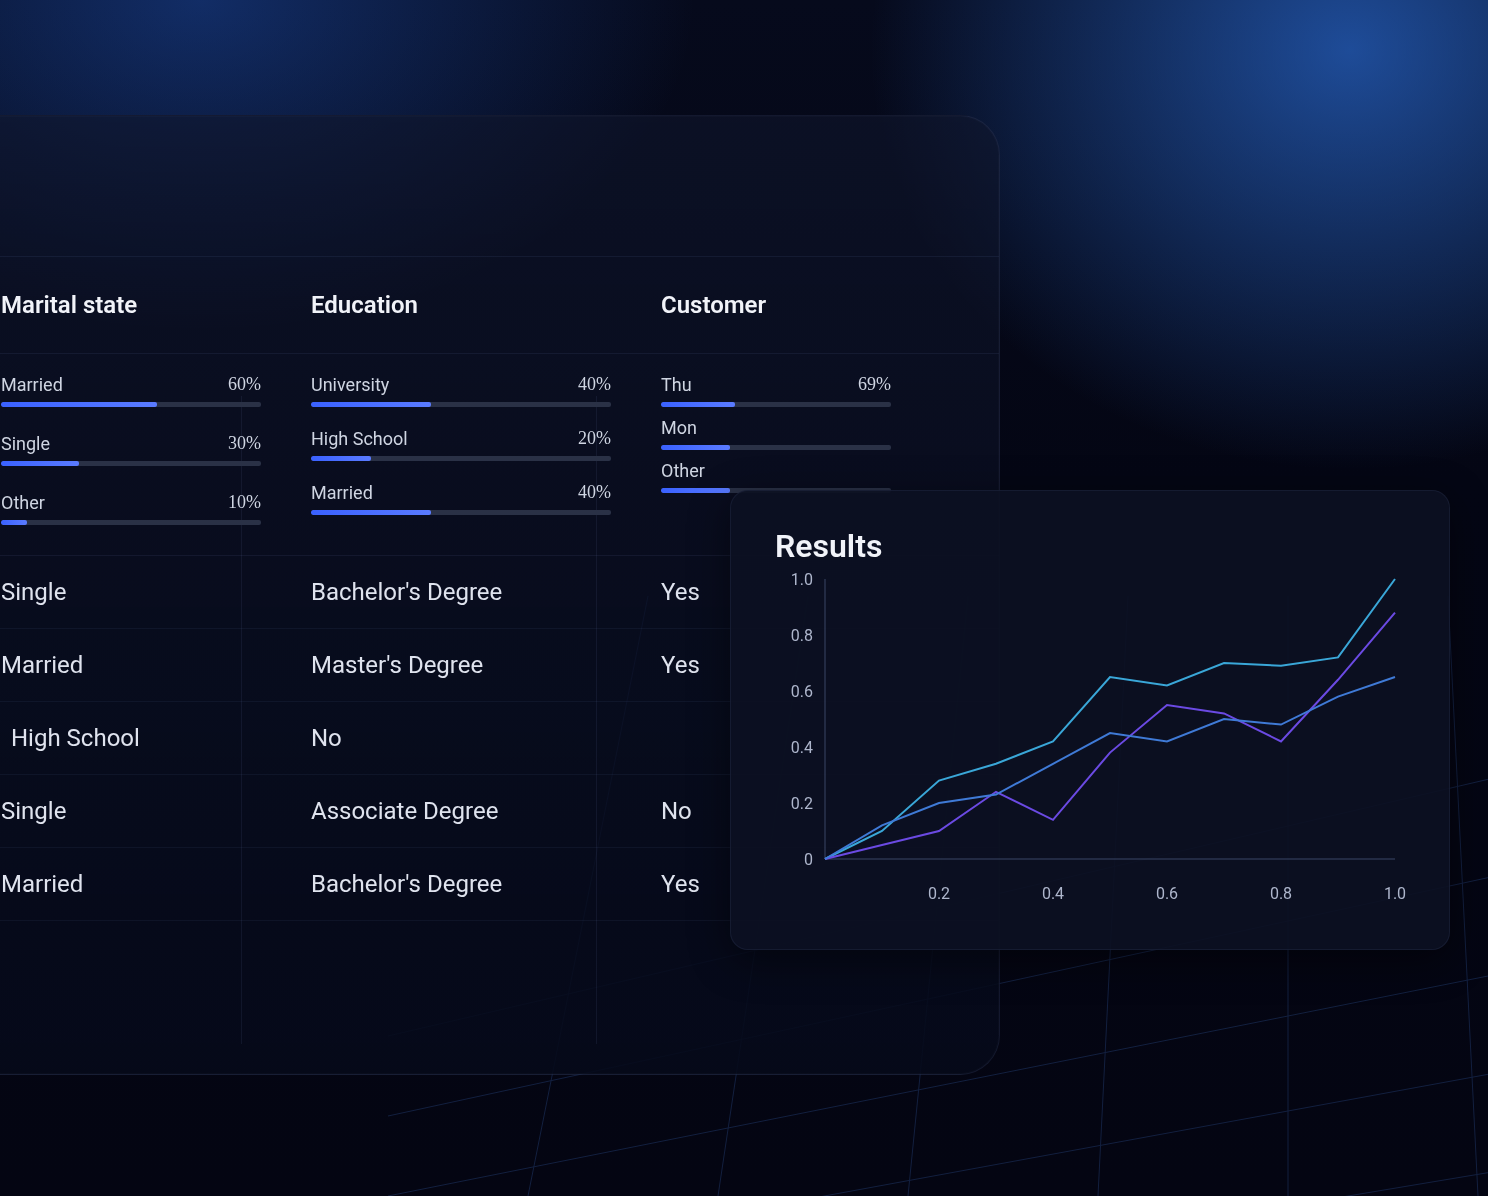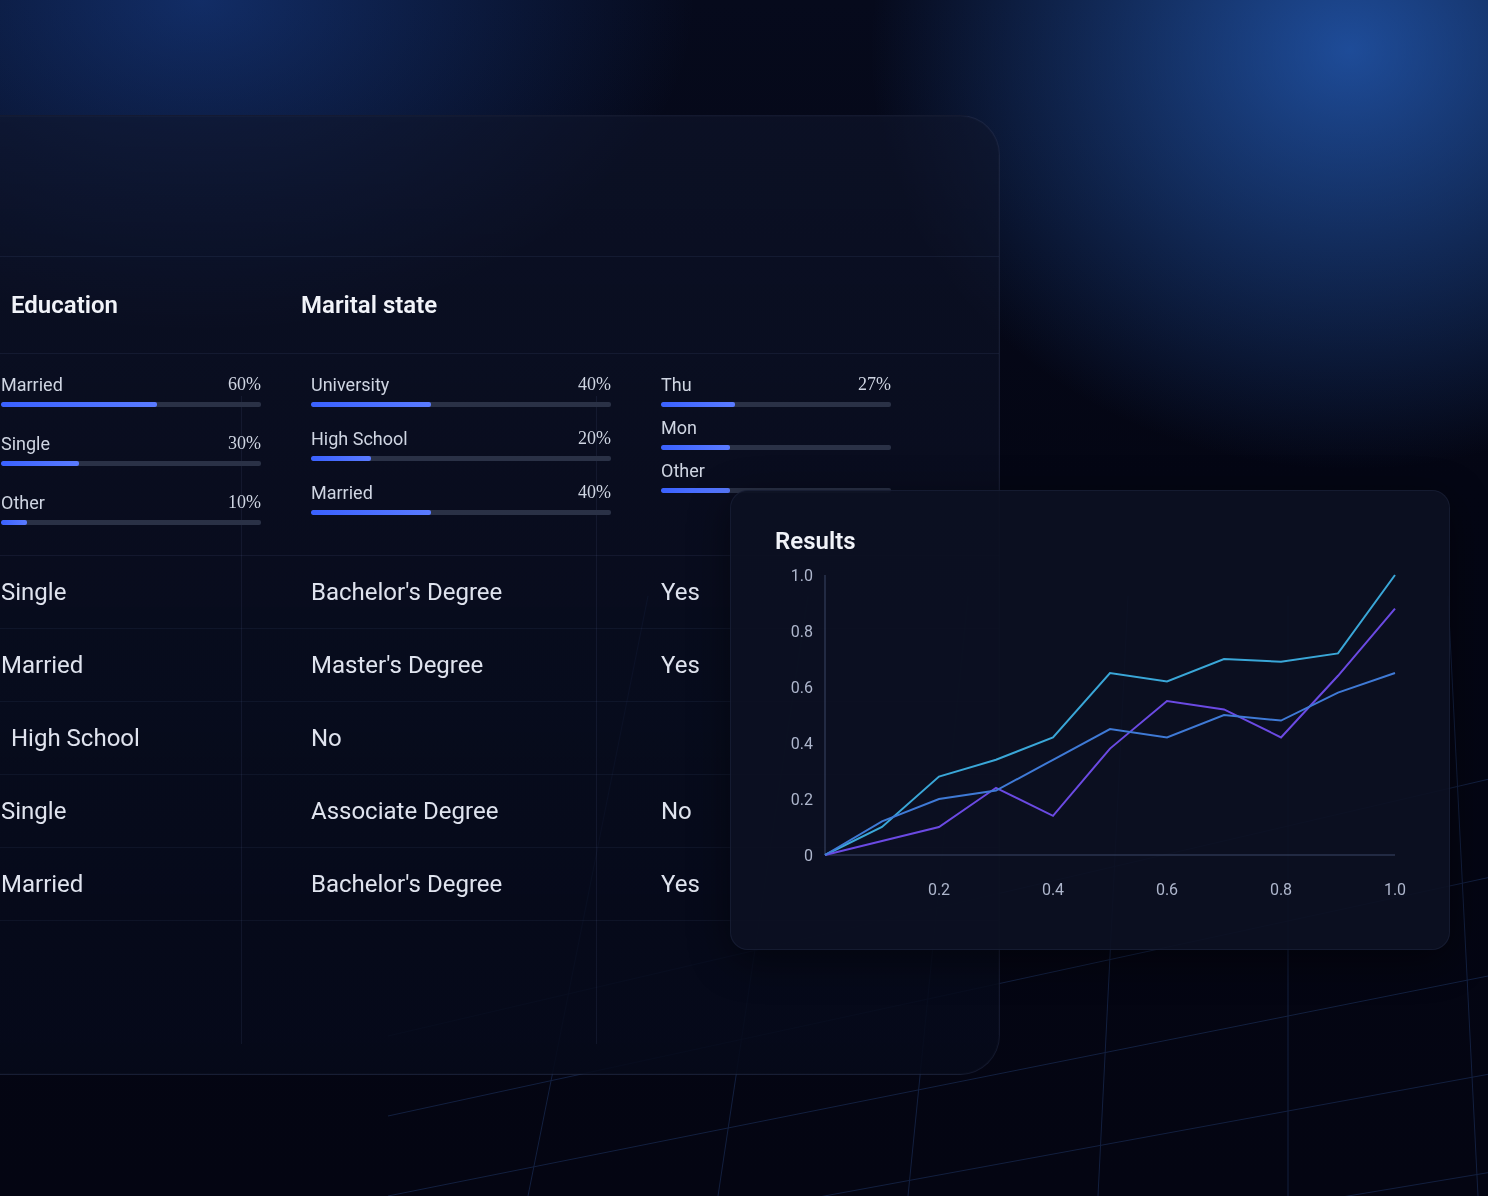--- a/index.html
+++ b/index.html
@@ -162,8 +162,8 @@
 
   <div class="table-wrap">
     <div class="headers">
+      <h3>Marital state</h3>
       <h3 style="padding-left:10px">Education</h3>
-      <h3>Marital state</h3>
     </div>
 
     <div class="filters">

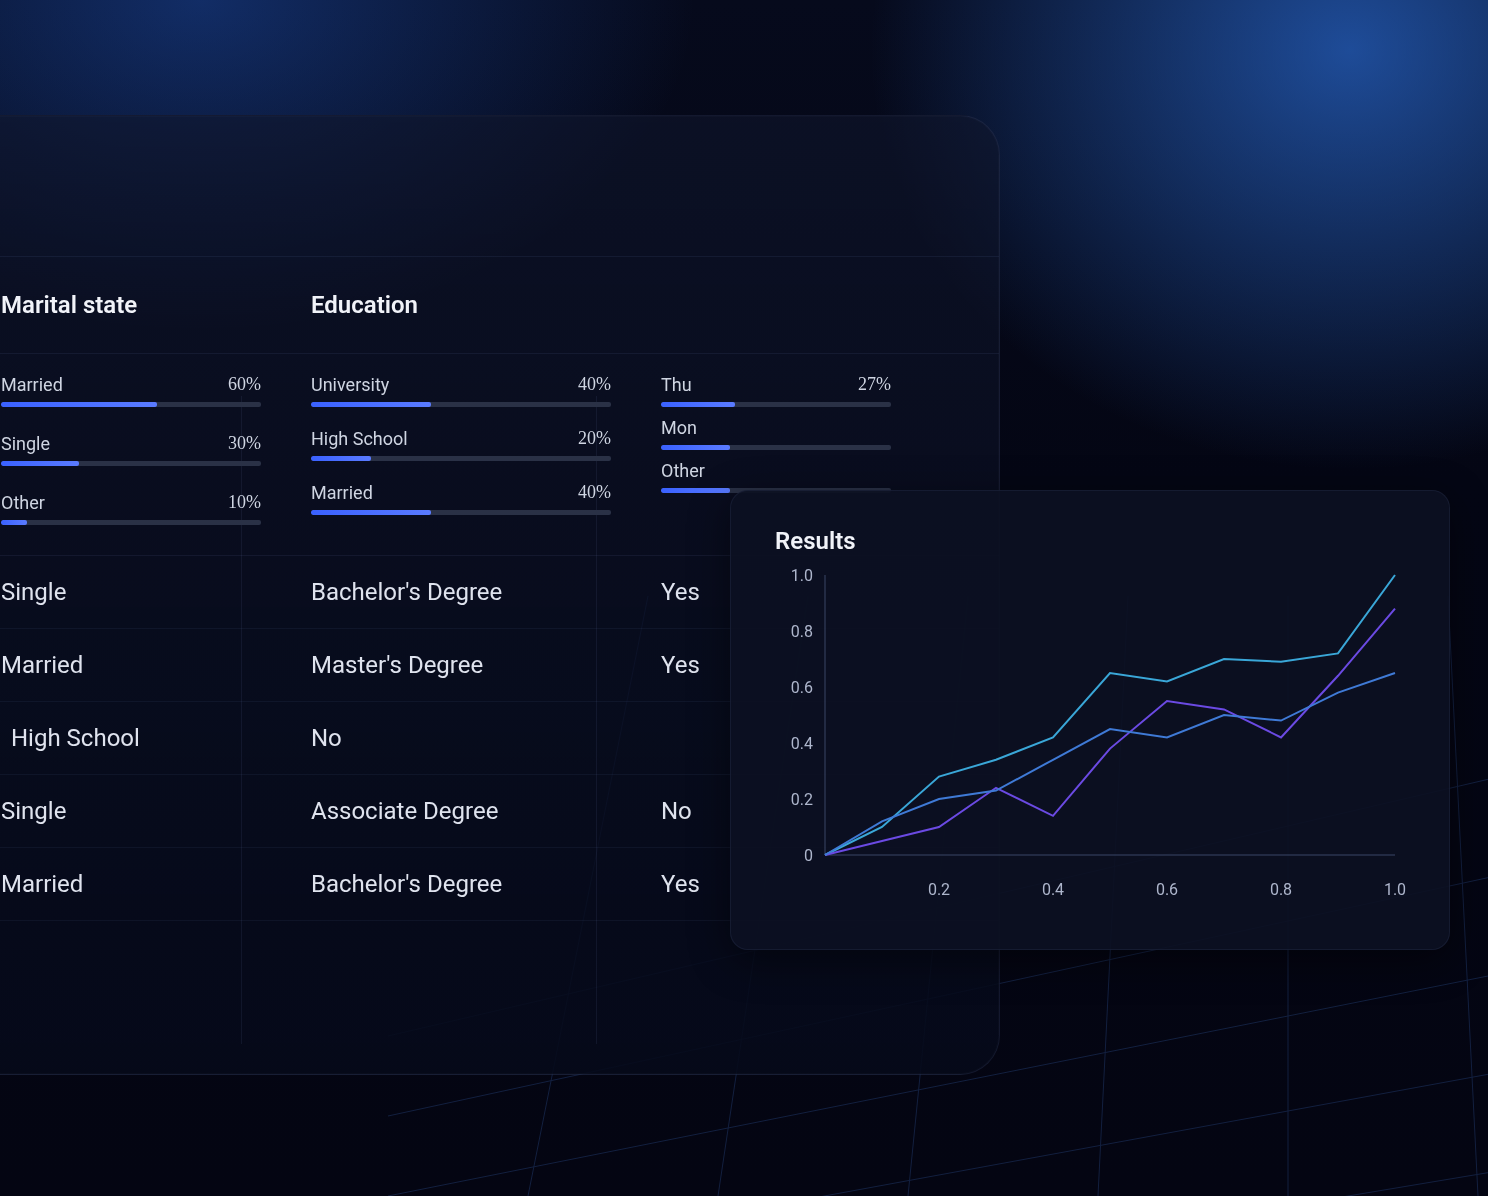--- a/index.html
+++ b/index.html
@@ -164,6 +164,7 @@
     <div class="headers">
       <h3>Marital state</h3>
       <h3 style="padding-left:10px">Education</h3>
+      <h3 style="padding-left:10px">Customer</h3>
     </div>
 
     <div class="filters">

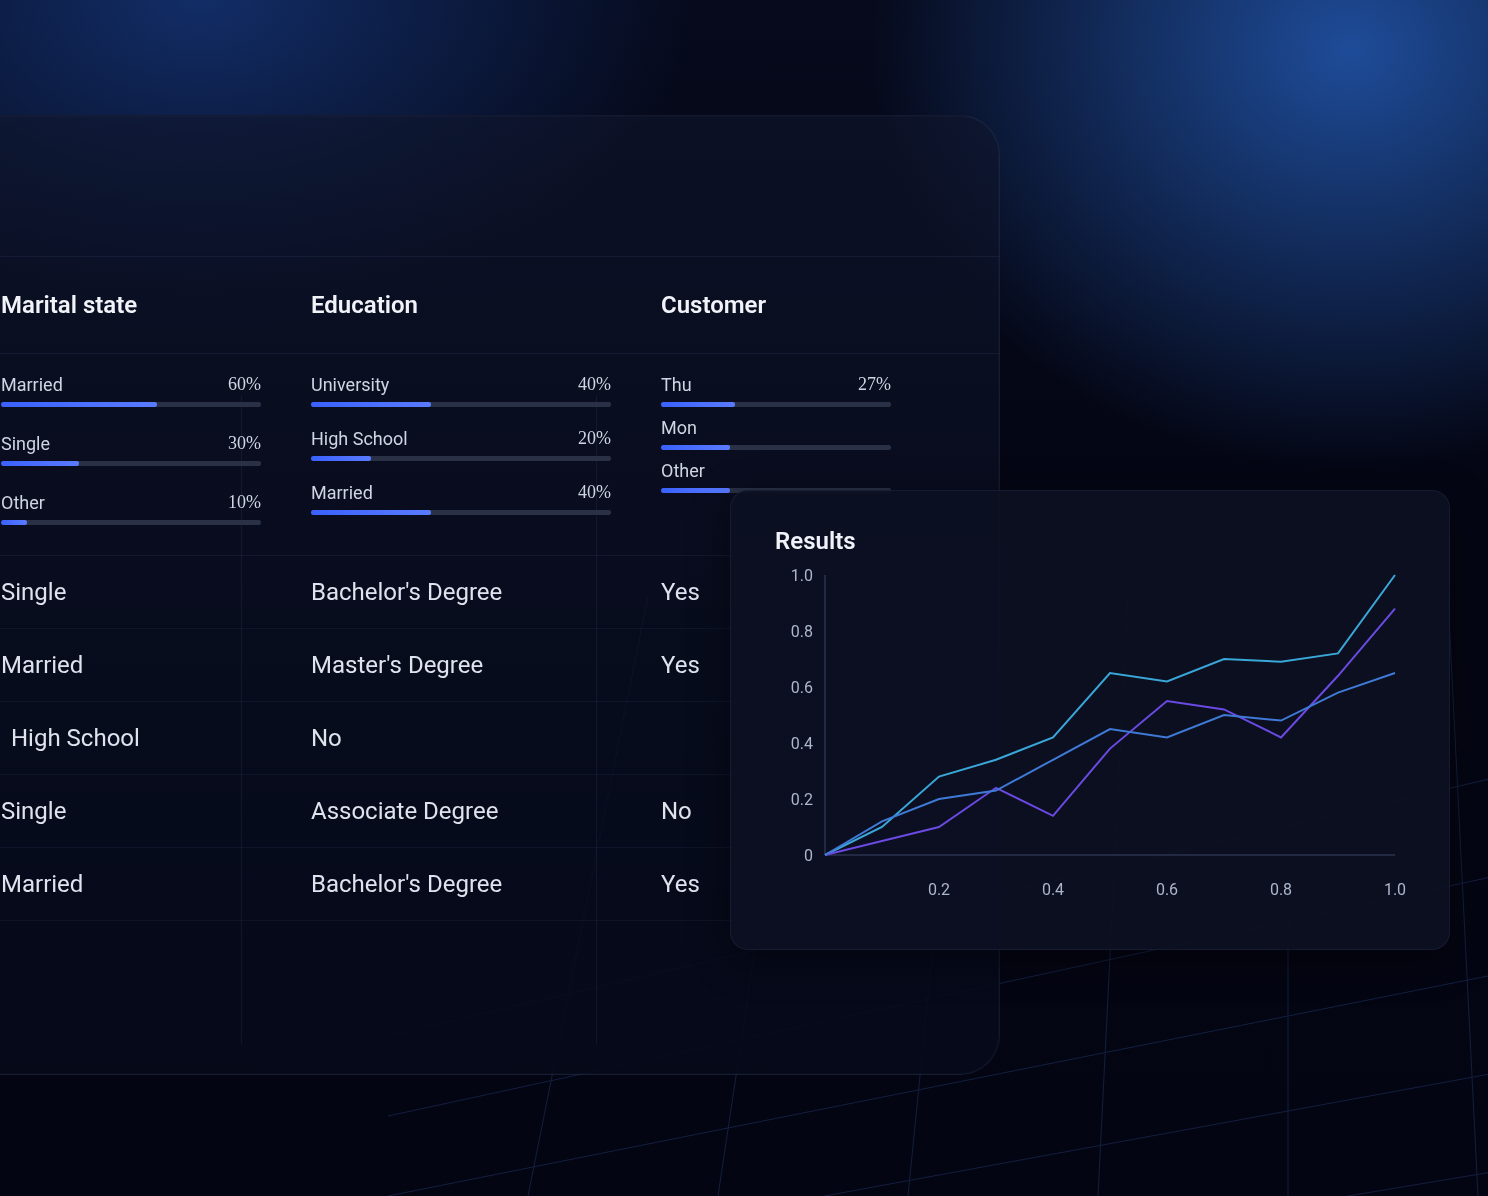--- a/index.html
+++ b/index.html
@@ -230,7 +230,7 @@
           <div class="bar-item">
             <div class="bar-top">
               <span>Thu</span>
-              <span class="pct">27%</span>
+              <span class="pct">69%</span>
             </div>
             <div class="bar-track">
               <div class="bar-fill" style="width: 32%;"></div>

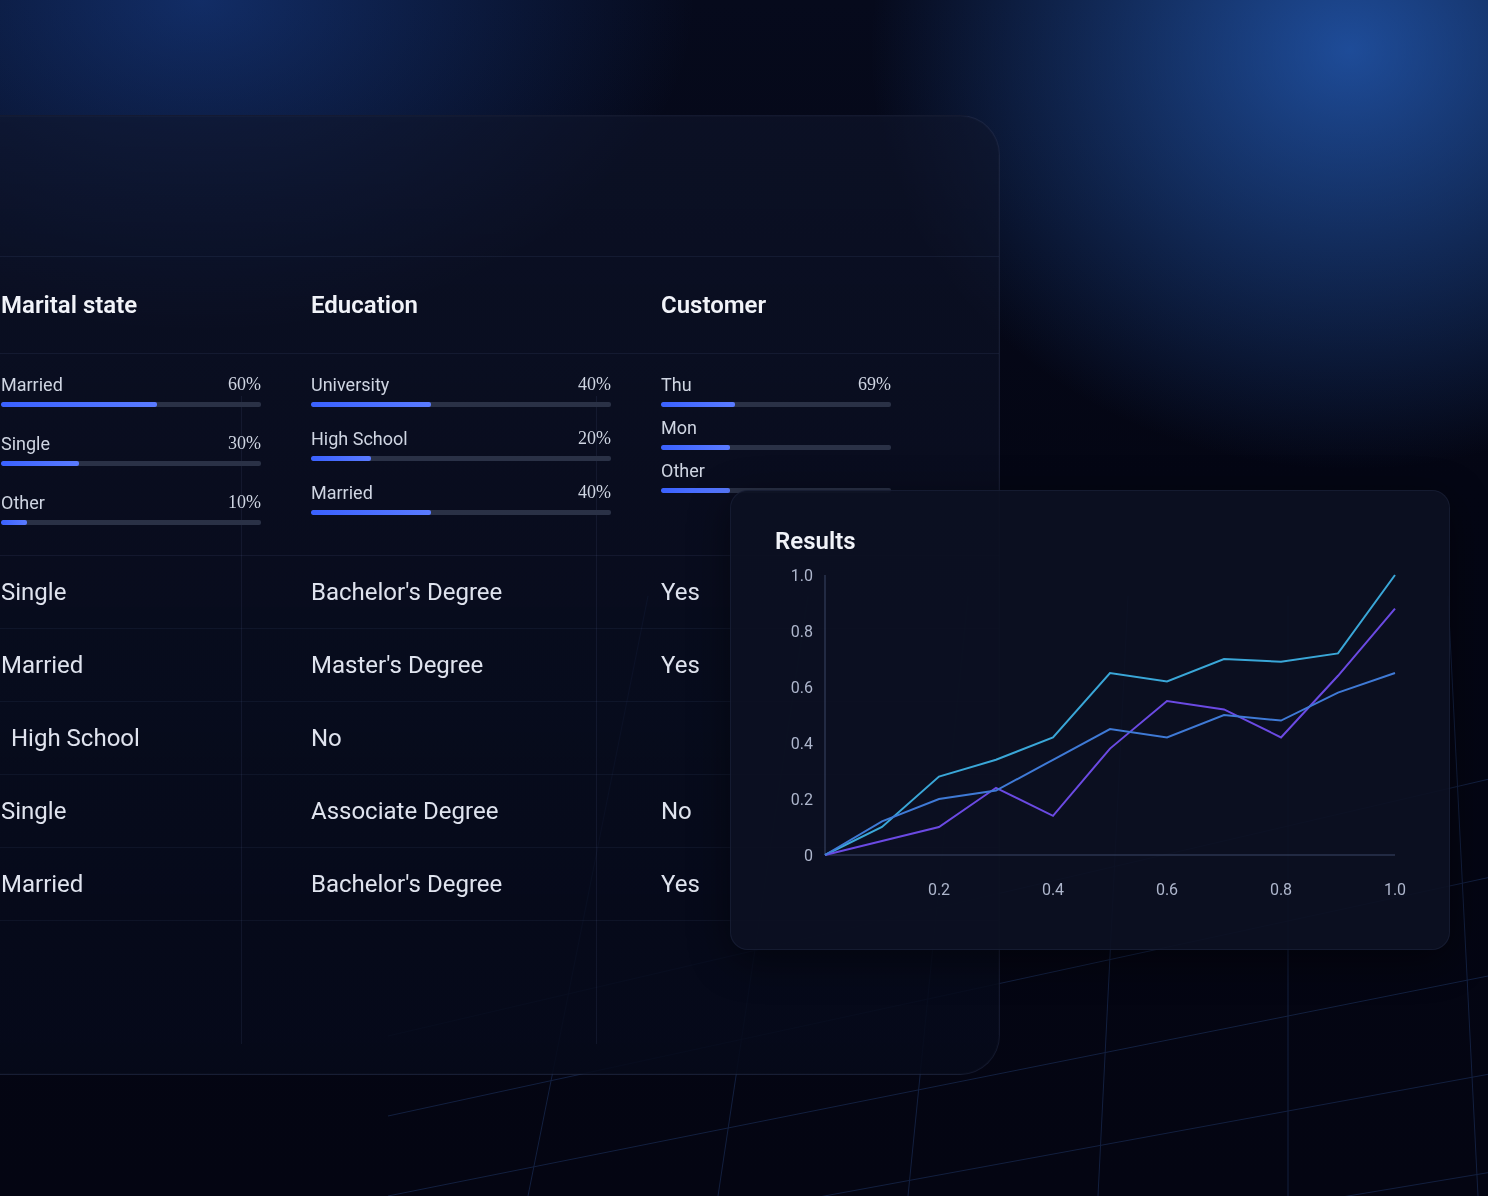--- a/index.html
+++ b/index.html
@@ -111,8 +111,8 @@
     padding: 36px 44px 30px 44px;
   }
   .card h2 {
-    font-size: 24px; font-weight: 600; color: #f1f3f9;
-    margin-bottom: 10px;
+    font-size: 32px; font-weight: 600; color: #f1f3f9;
+    margin-bottom: 4px;
   }
   .chart {
     position: relative;

